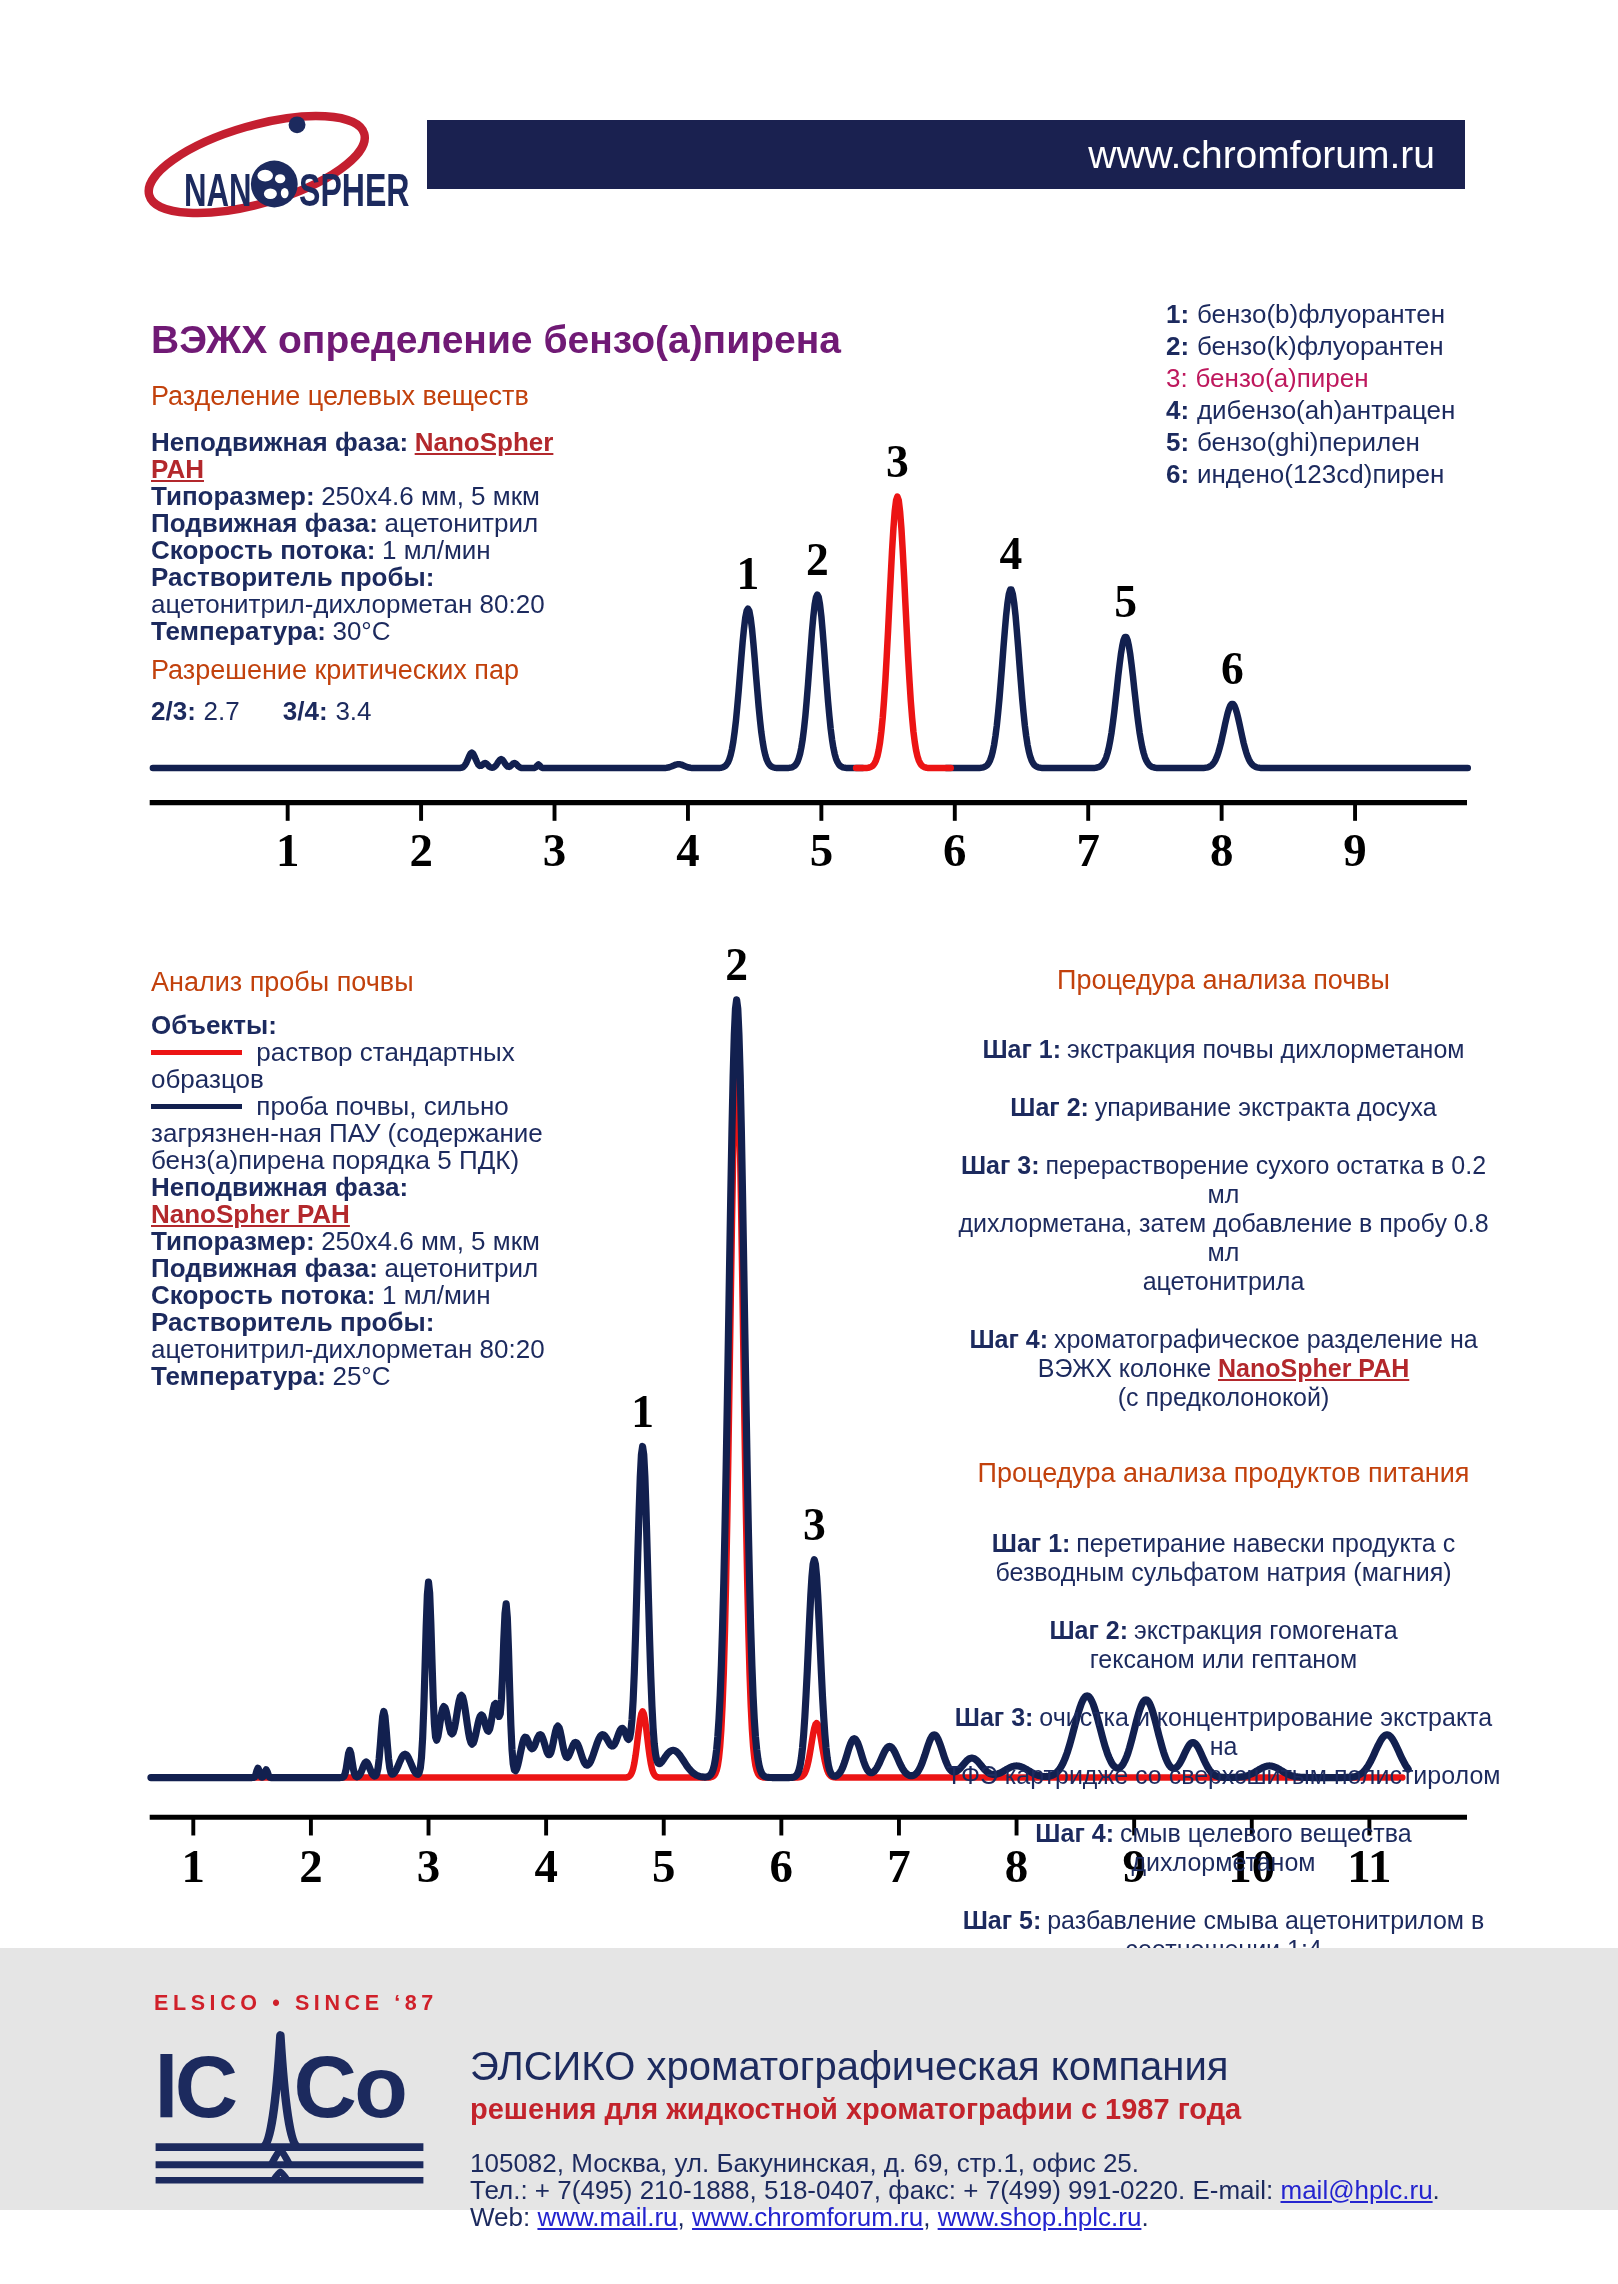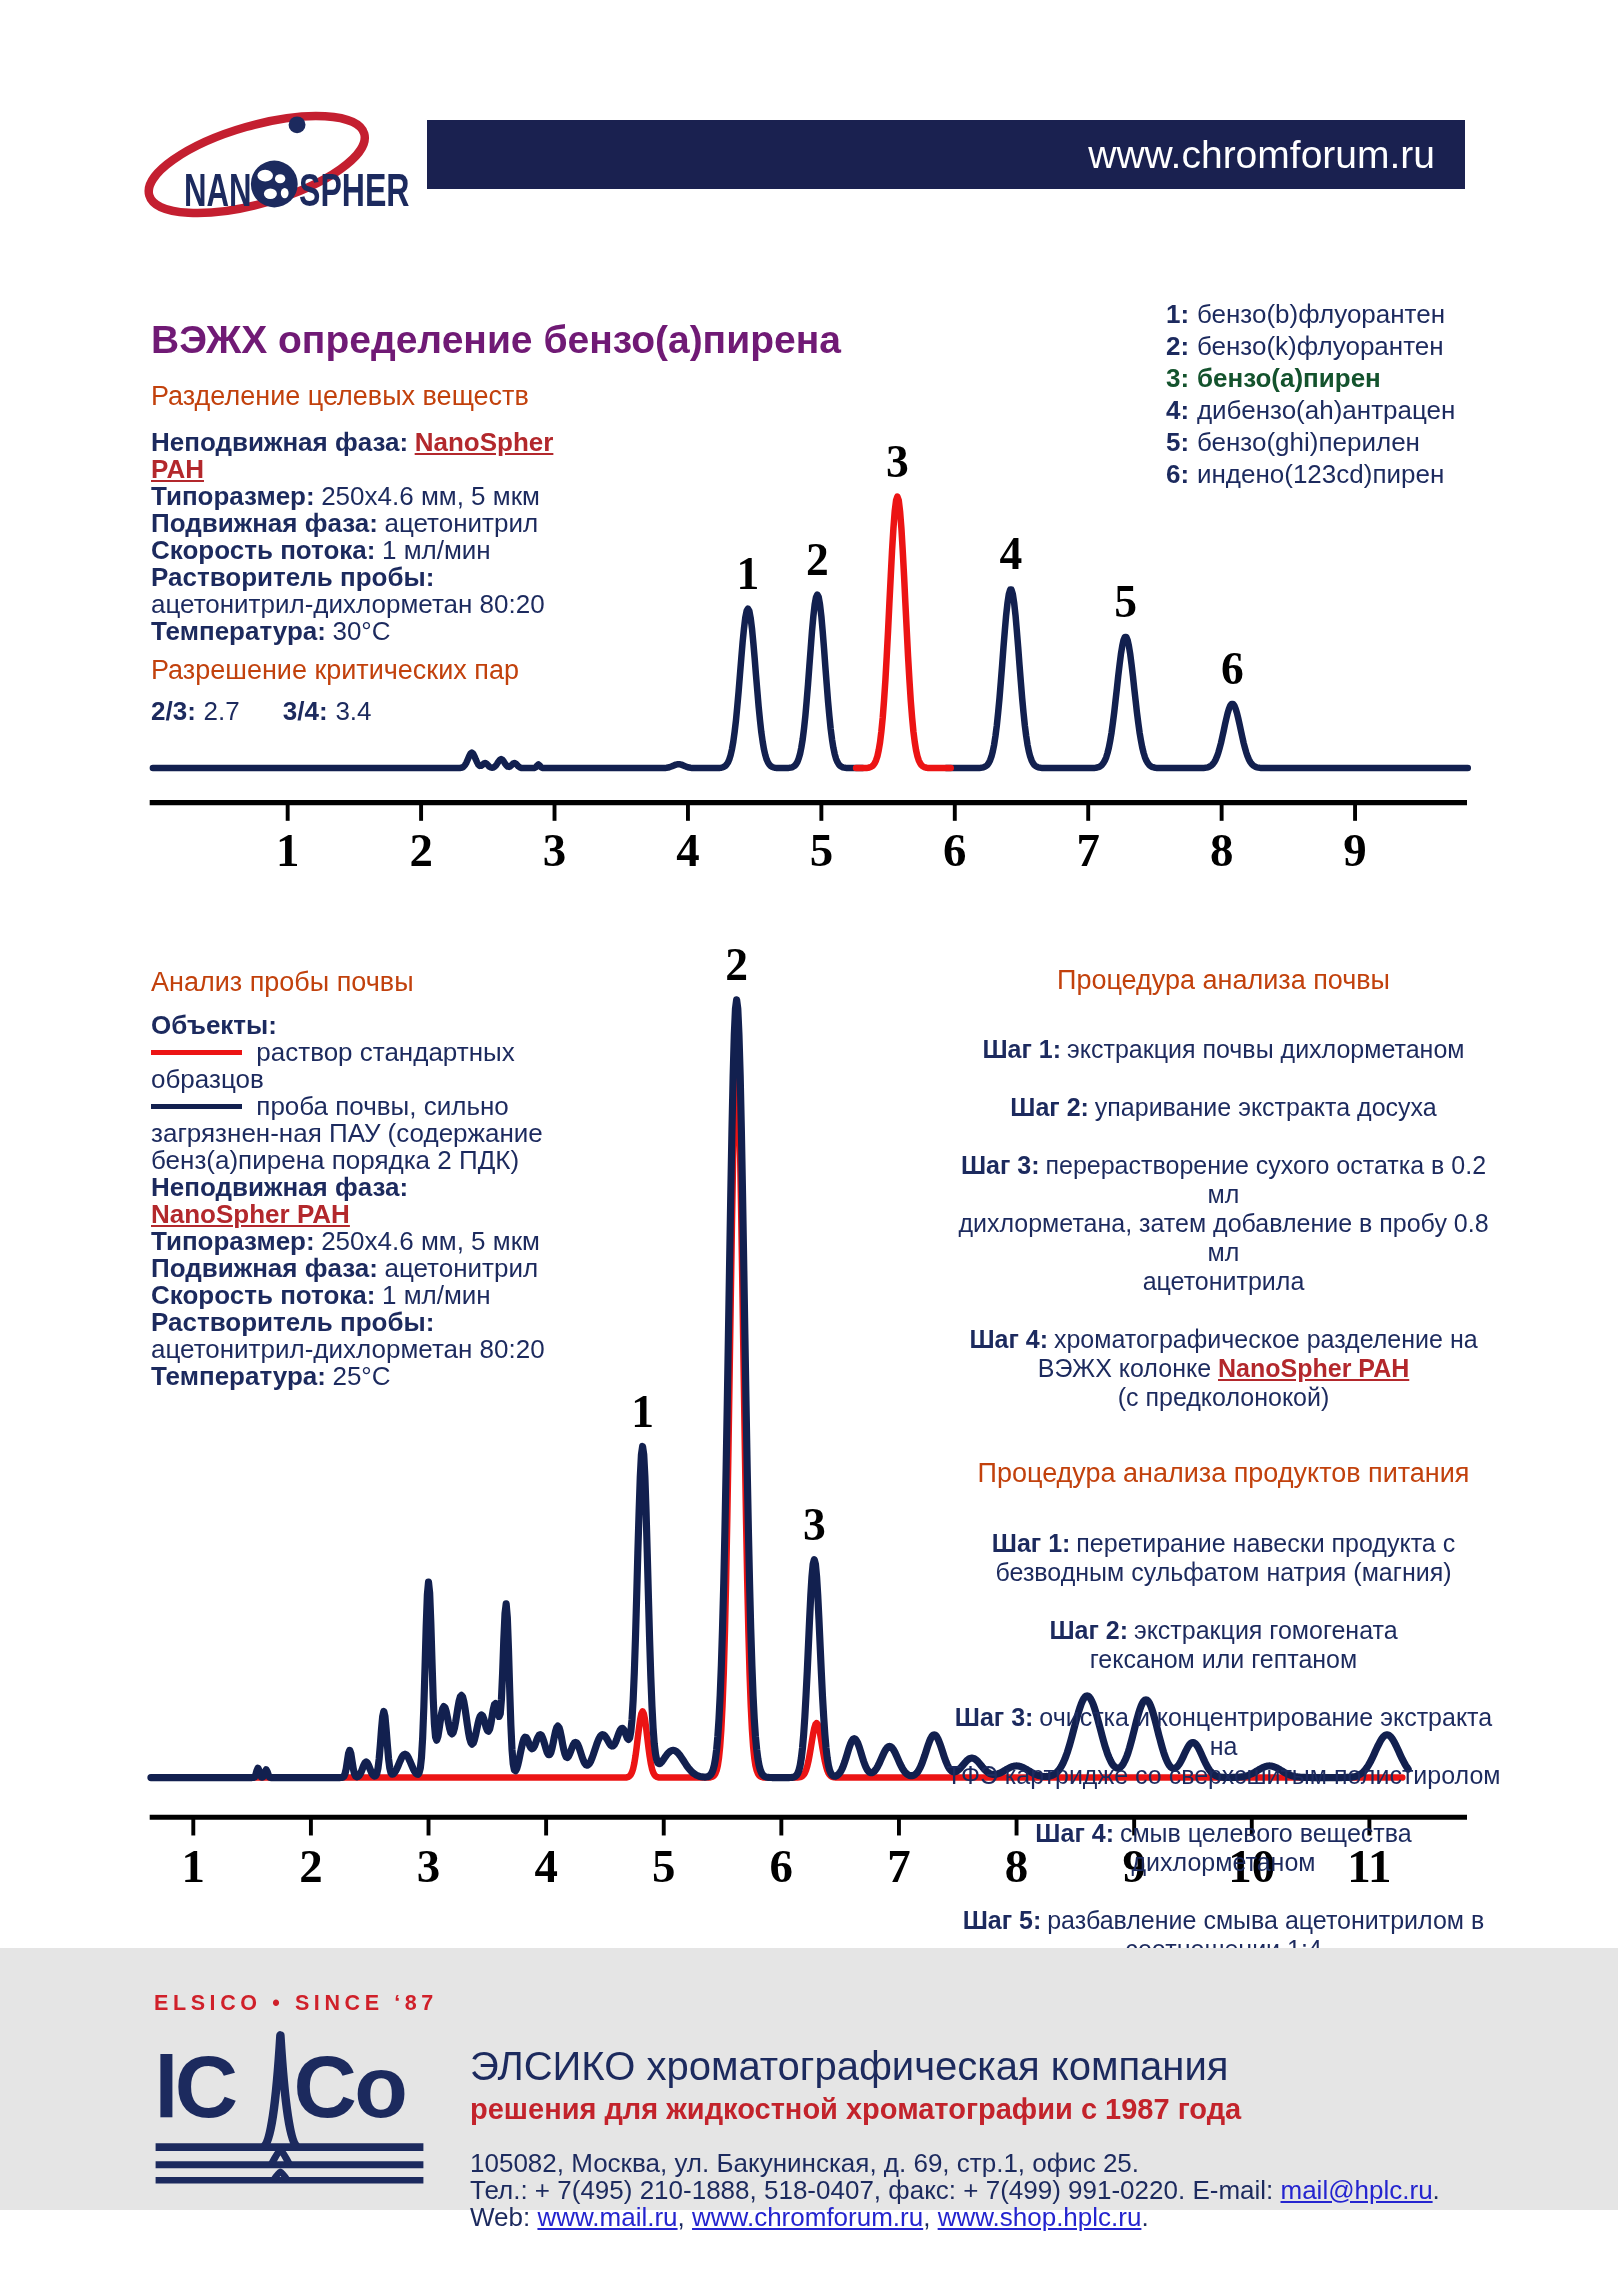--- a/index.html
+++ b/index.html
@@ -30,7 +30,7 @@
 
   .compounds{left:1166px;top:298px;width:312px;font-size:26px;line-height:32px;}
   .cmp .b{margin-right:7.8px;}
-  .cmp.red3, .cmp.red3 .b{color:#14532d;font-weight:700;}
+  .cmp.red3, .cmp.red3 .b{color:#be185d;font-weight:400;}
 
   .sec2{left:151px;top:967px;width:456px;font-size:26px;line-height:27px;}
   .sec2 .objlabel{margin-top:14.3px;font-weight:700;}

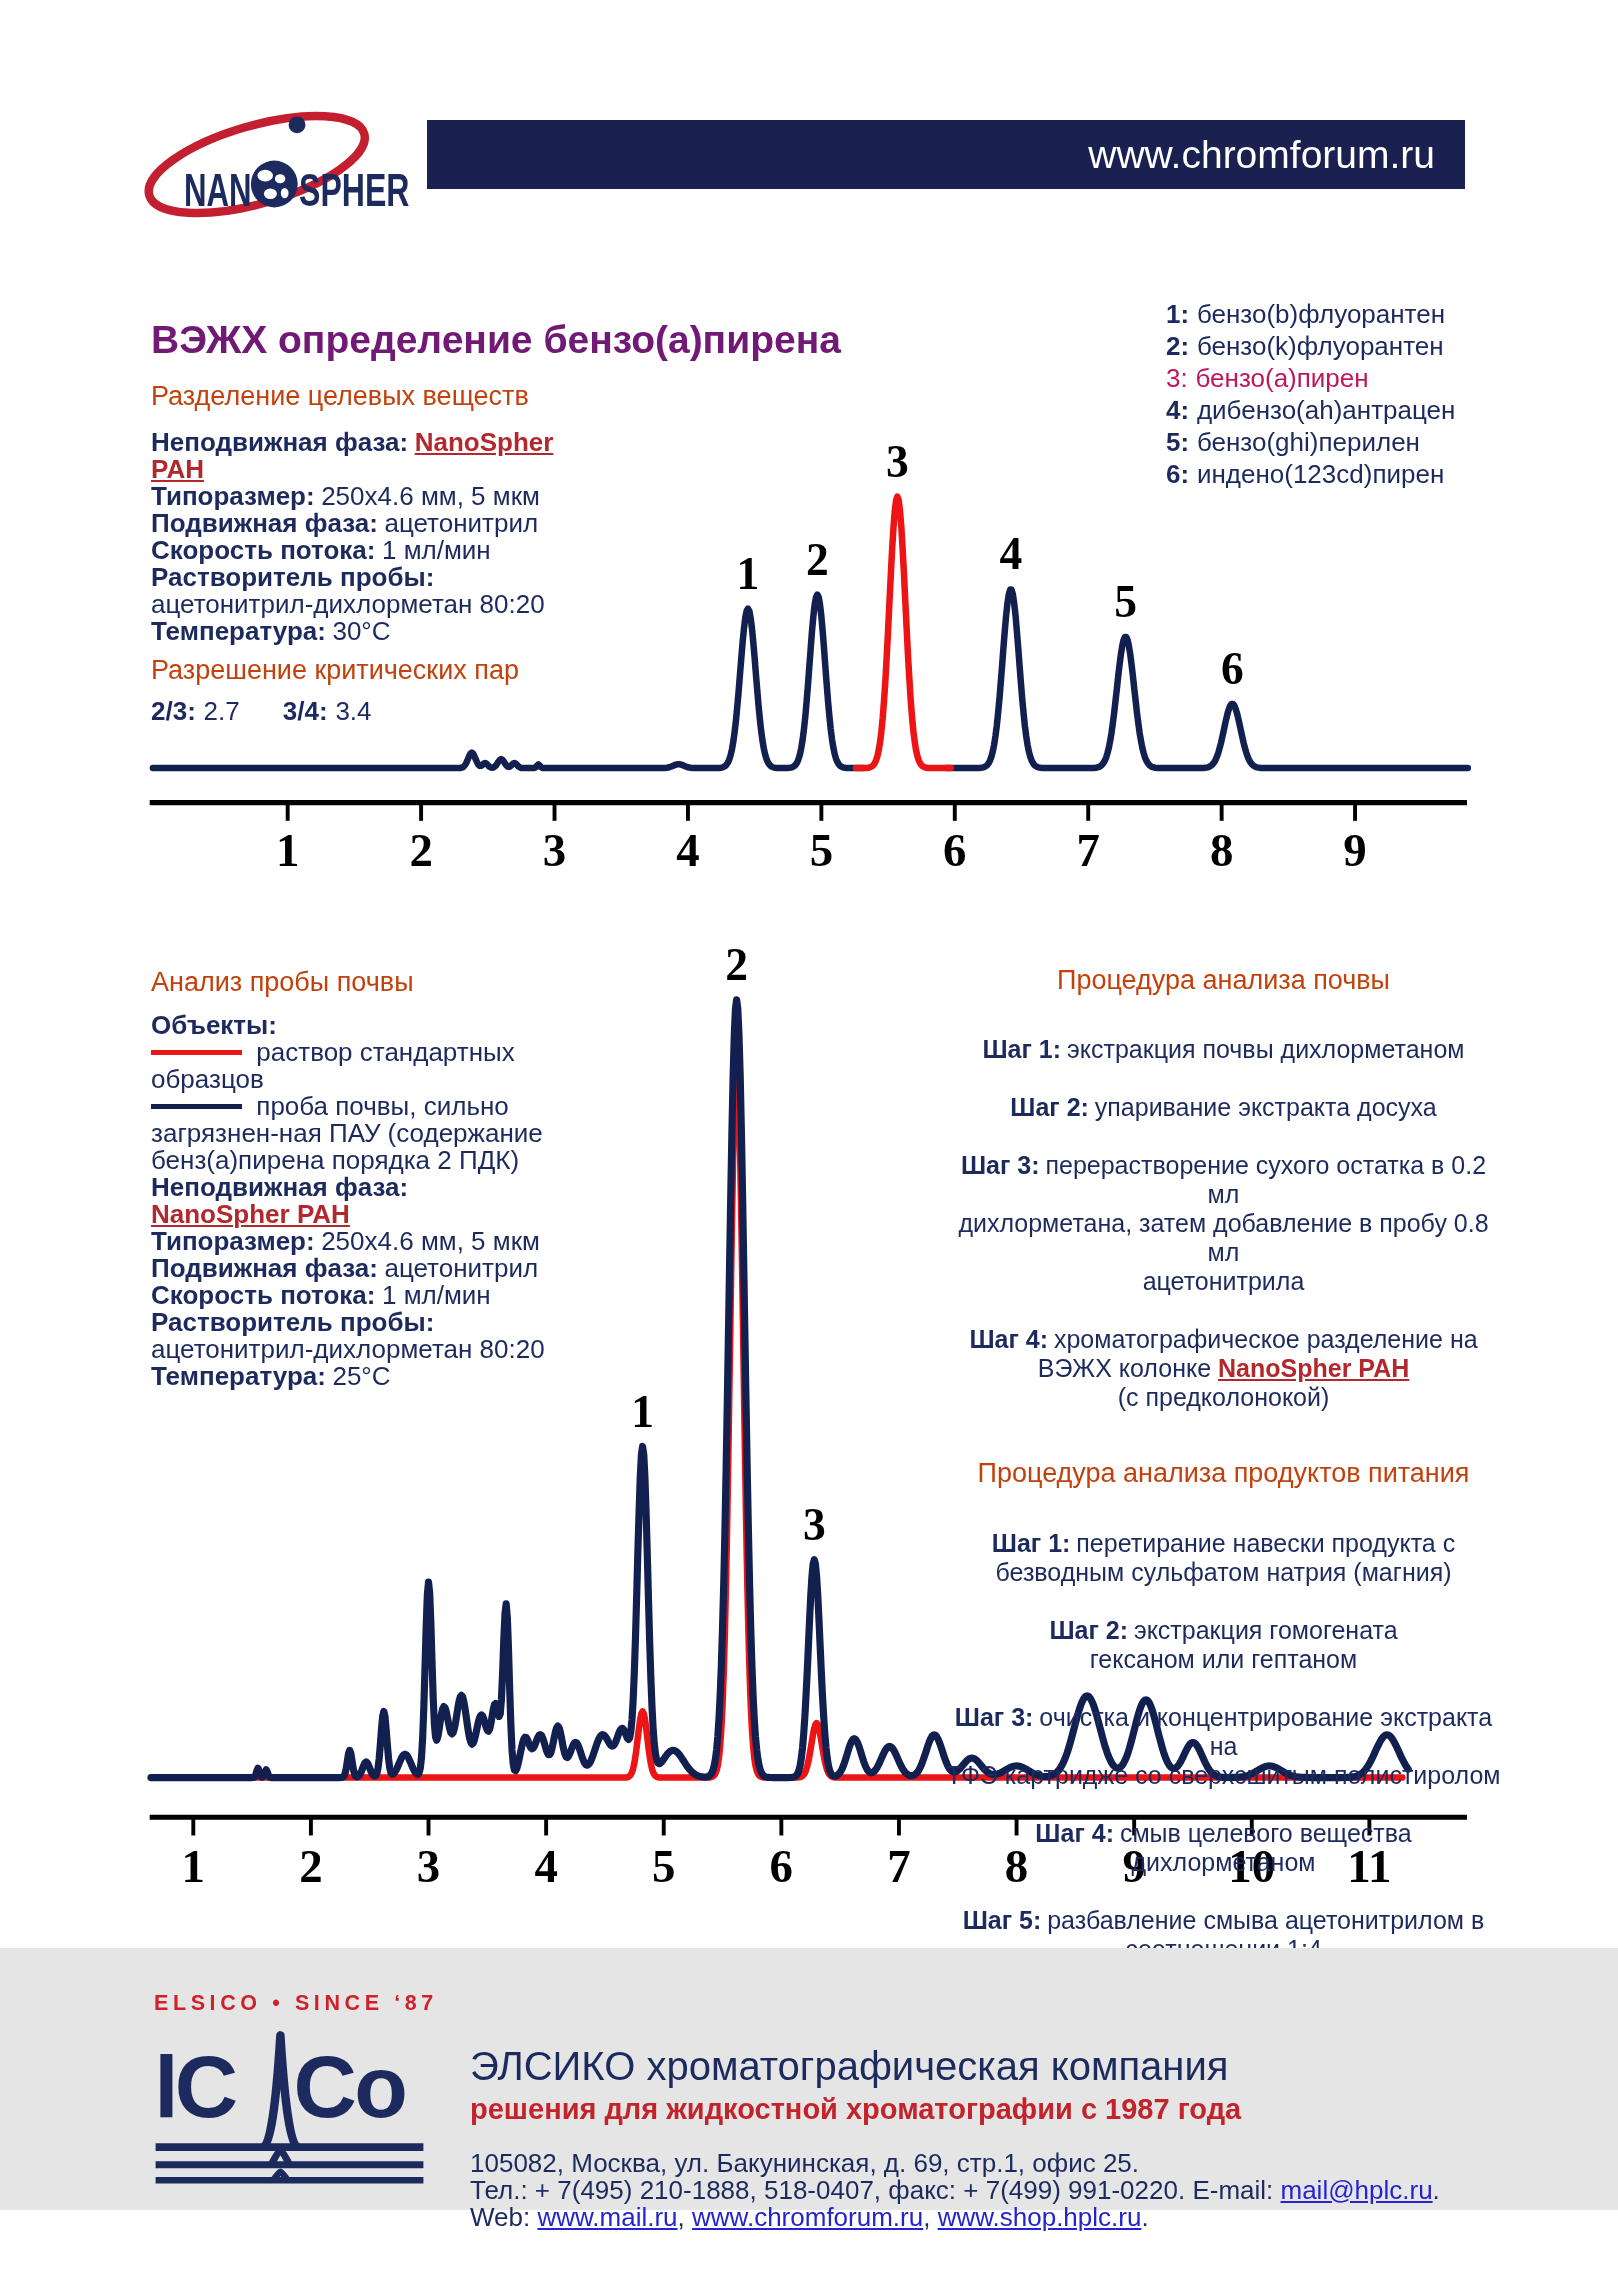--- a/index.html
+++ b/index.html
@@ -170,7 +170,7 @@
     <div class="h-red">Анализ пробы почвы</div>
     <div class="objlabel">Объекты:</div>
     <div><span class="sw sw-red"></span><span>раствор стандартных образцов</span></div>
-    <div><span class="sw sw-navy"></span><span>проба почвы, сильно загрязнен-ная ПАУ (содержание бенз(а)пирена порядка 2 ПДК)</span></div>
+    <div><span class="sw sw-navy"></span><span>проба почвы, сильно загрязнен-ная ПАУ (содержание бенз(а)пирена порядка 5 ПДК)</span></div>
     <div class="params">
       <div class="pline"><span class="b">Неподвижная фаза:</span></div>
       <div class="pline"><a class="rlink">NanoSpher PAH</a></div>

